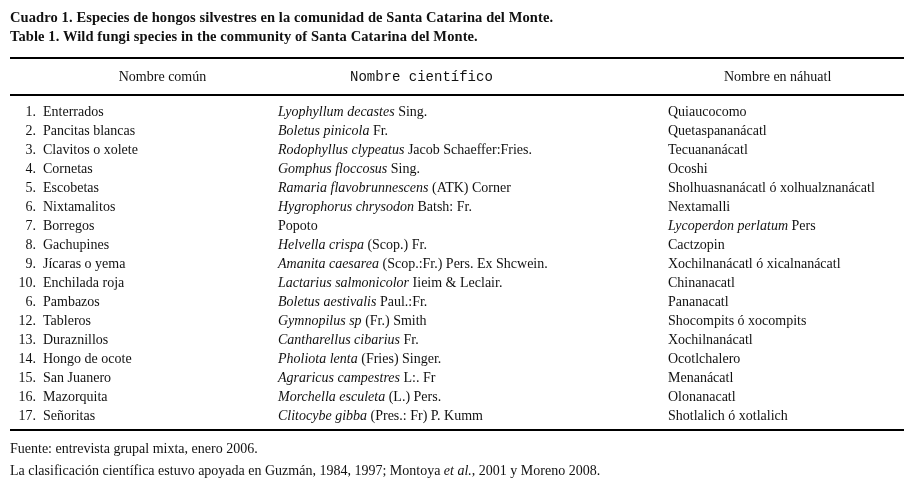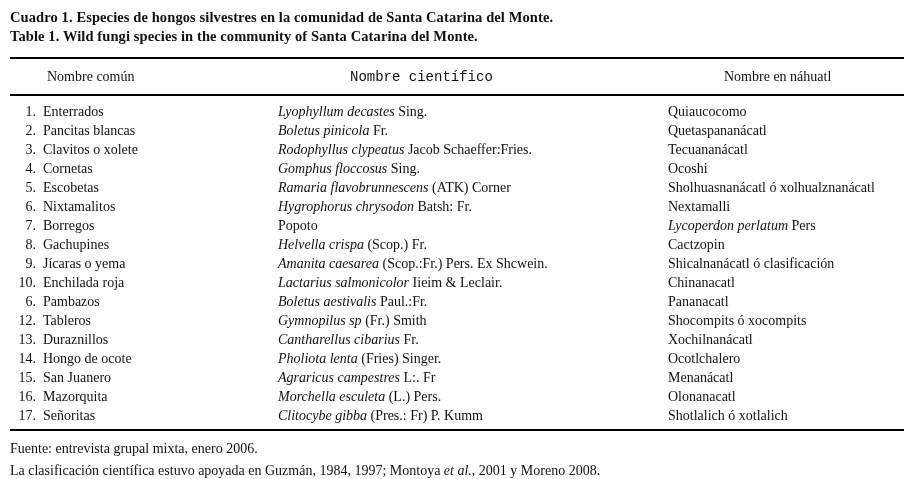--- a/index.html
+++ b/index.html
@@ -51,7 +51,7 @@
     font-size: 14px;
     white-space: nowrap;
   }
-  .hdr-common { padding-left: 37px; }
+  .hdr-common { padding-left: 37px; text-align: center; }
   .hdr-sci    { padding-left: 72px; font-family: Liberation Mono, monospace; }
   .hdr-nah    { padding-left: 56px; }
   .body-rows {

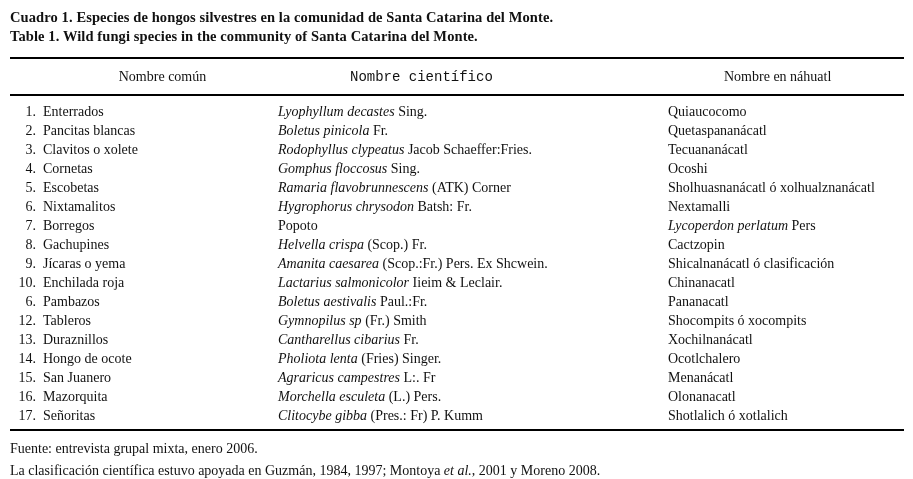--- a/index.html
+++ b/index.html
@@ -178,7 +178,7 @@
             <span>Jícaras o yema</span>
           </div>
     <div><span class="sci-i">Amanita caesarea</span> <span>(Scop.:Fr.) Pers. Ex Shcwein.</span></div>
-    <div>Shicalnanácatl ó clasificación</div>
+    <div>Xochilnanácatl ó xicalnanácatl</div>
   </div>
 
   <div class="grid-row data-row">

